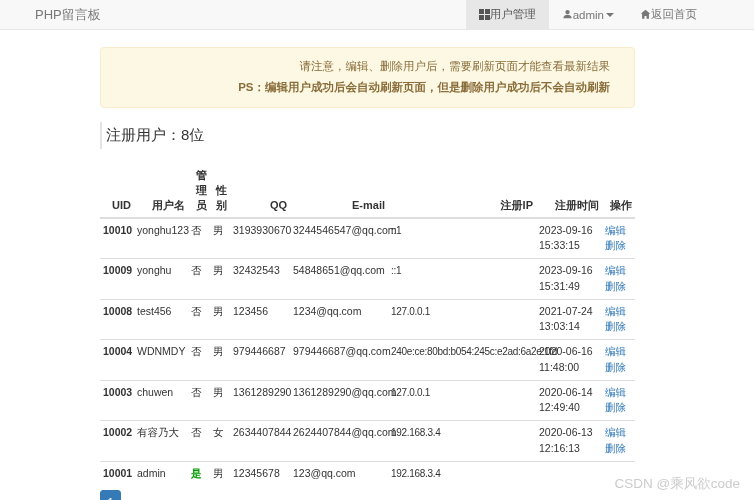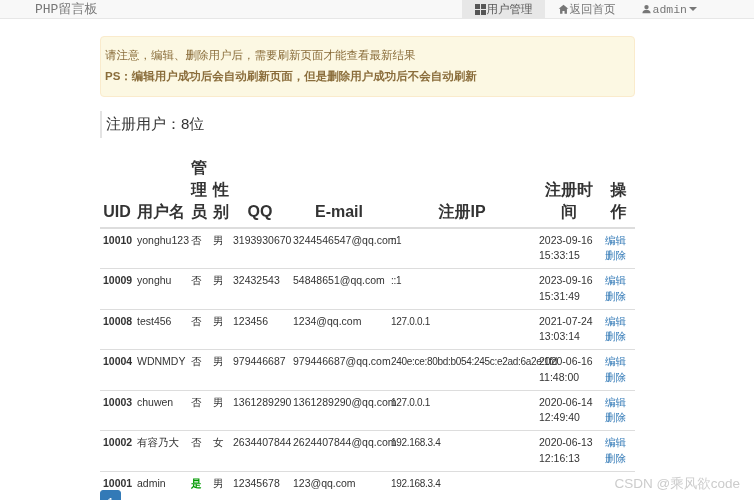--- a/index.html
+++ b/index.html
@@ -11,8 +11,8 @@
 
   
   .navbar {
-    height:19px; background:#f8f8f8; border-bottom:1px solid #e7e7e7;
-    display:flex; justify-content:space-between; align-items:stretch;font-family:Liberation Mono, monospace;
+    height:30px; background:#f8f8f8; border-bottom:1px solid #e7e7e7;
+    display:flex; justify-content:space-between; align-items:stretch;
   }
   .brand {
     display:flex; align-items:center; padding-left:35px;

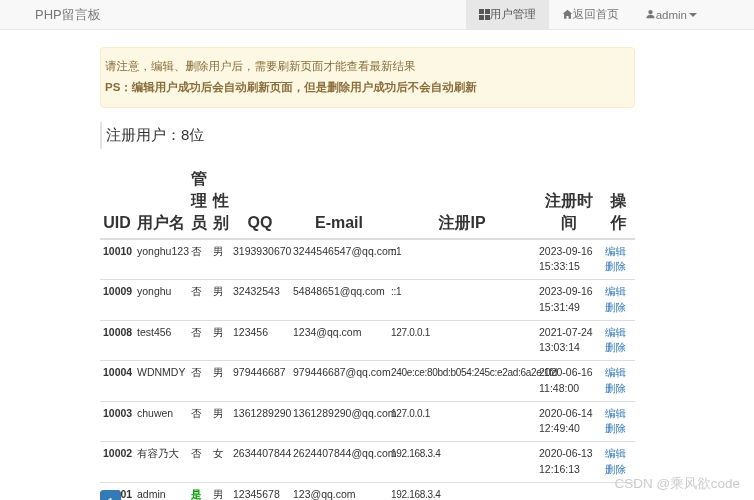--- a/index.html
+++ b/index.html
@@ -104,20 +104,20 @@
     <li class="nav-item">
       <span>
         <svg width="11" height="11" viewBox="0 0 16 16">
-            <path d="M8 1 L15 7 H13 V14 H9.5 V10 H6.5 V14 H3 V7 H1 Z"></path>
-          </svg>
-      </span>
-      <span>返回首页</span>
-    </li>
-    <li class="nav-item">
-      <span>
-        <svg width="11" height="11" viewBox="0 0 16 16">
             <circle cx="8" cy="4.5" r="3.2"></circle>
             <path d="M8 8.5c-3.5 0-6 2-6 5h12c0-3-2.5-5-6-5z"></path>
           </svg>
       </span>
       <span>admin</span>
       <span class="caret"></span>
+    </li>
+    <li class="nav-item">
+      <span>
+        <svg width="11" height="11" viewBox="0 0 16 16">
+            <path d="M8 1 L15 7 H13 V14 H9.5 V10 H6.5 V14 H3 V7 H1 Z"></path>
+          </svg>
+      </span>
+      <span>返回首页</span>
     </li>
   </ul>
 </nav>

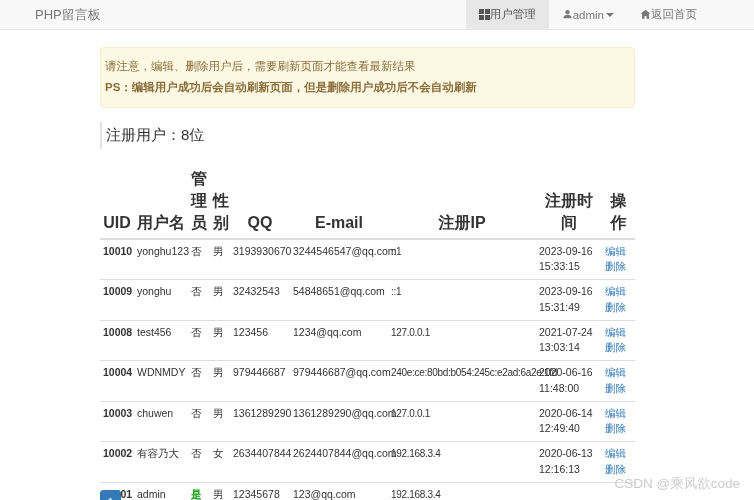--- a/index.html
+++ b/index.html
@@ -35,9 +35,9 @@
   .container { width:535px; margin-left:100px; }
 
   .alert {
-    margin-top:17px; padding:8px 4px;
+    margin-top:17px; padding:8px 24px;
     background:#fcf8e3; border:1px solid #faebcc; border-radius:4px;
-    color:#8a6d3b; font-size:11.5px; line-height:1.85;
+    color:#8a6d3b; font-size:11.5px; line-height:1.85;text-align:right;
   }
   .alert .ps { font-weight:bold; }
 

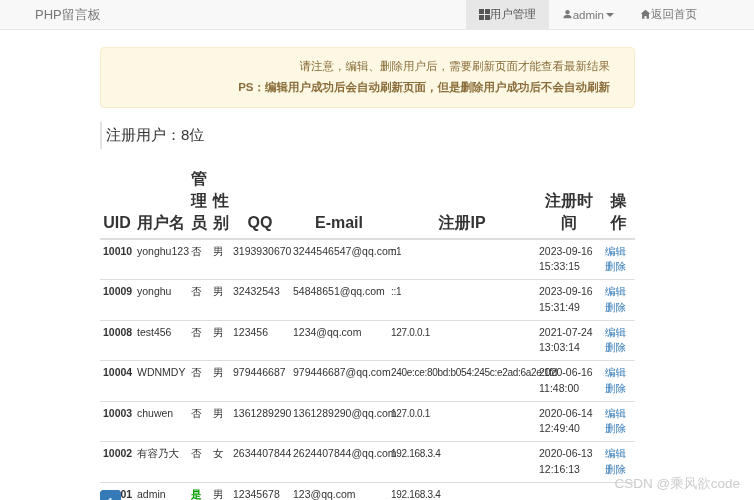--- a/index.html
+++ b/index.html
@@ -56,8 +56,8 @@
   col.c-gender{width:20px} col.c-qq{width:60px} col.c-email{width:98px}
   col.c-ip{width:148px} col.c-time{width:66px} col.c-ops{width:33px}
   table.users th {
-    text-align:center; vertical-align:bottom; padding:3px;
-    font-size:16px; font-weight:bold; line-height:1.4;
+    text-align:right; vertical-align:bottom; padding:3px;
+    font-size:11px; font-weight:bold; line-height:1.4;
     border-bottom:2px solid #ddd;
   }
   table.users td {

